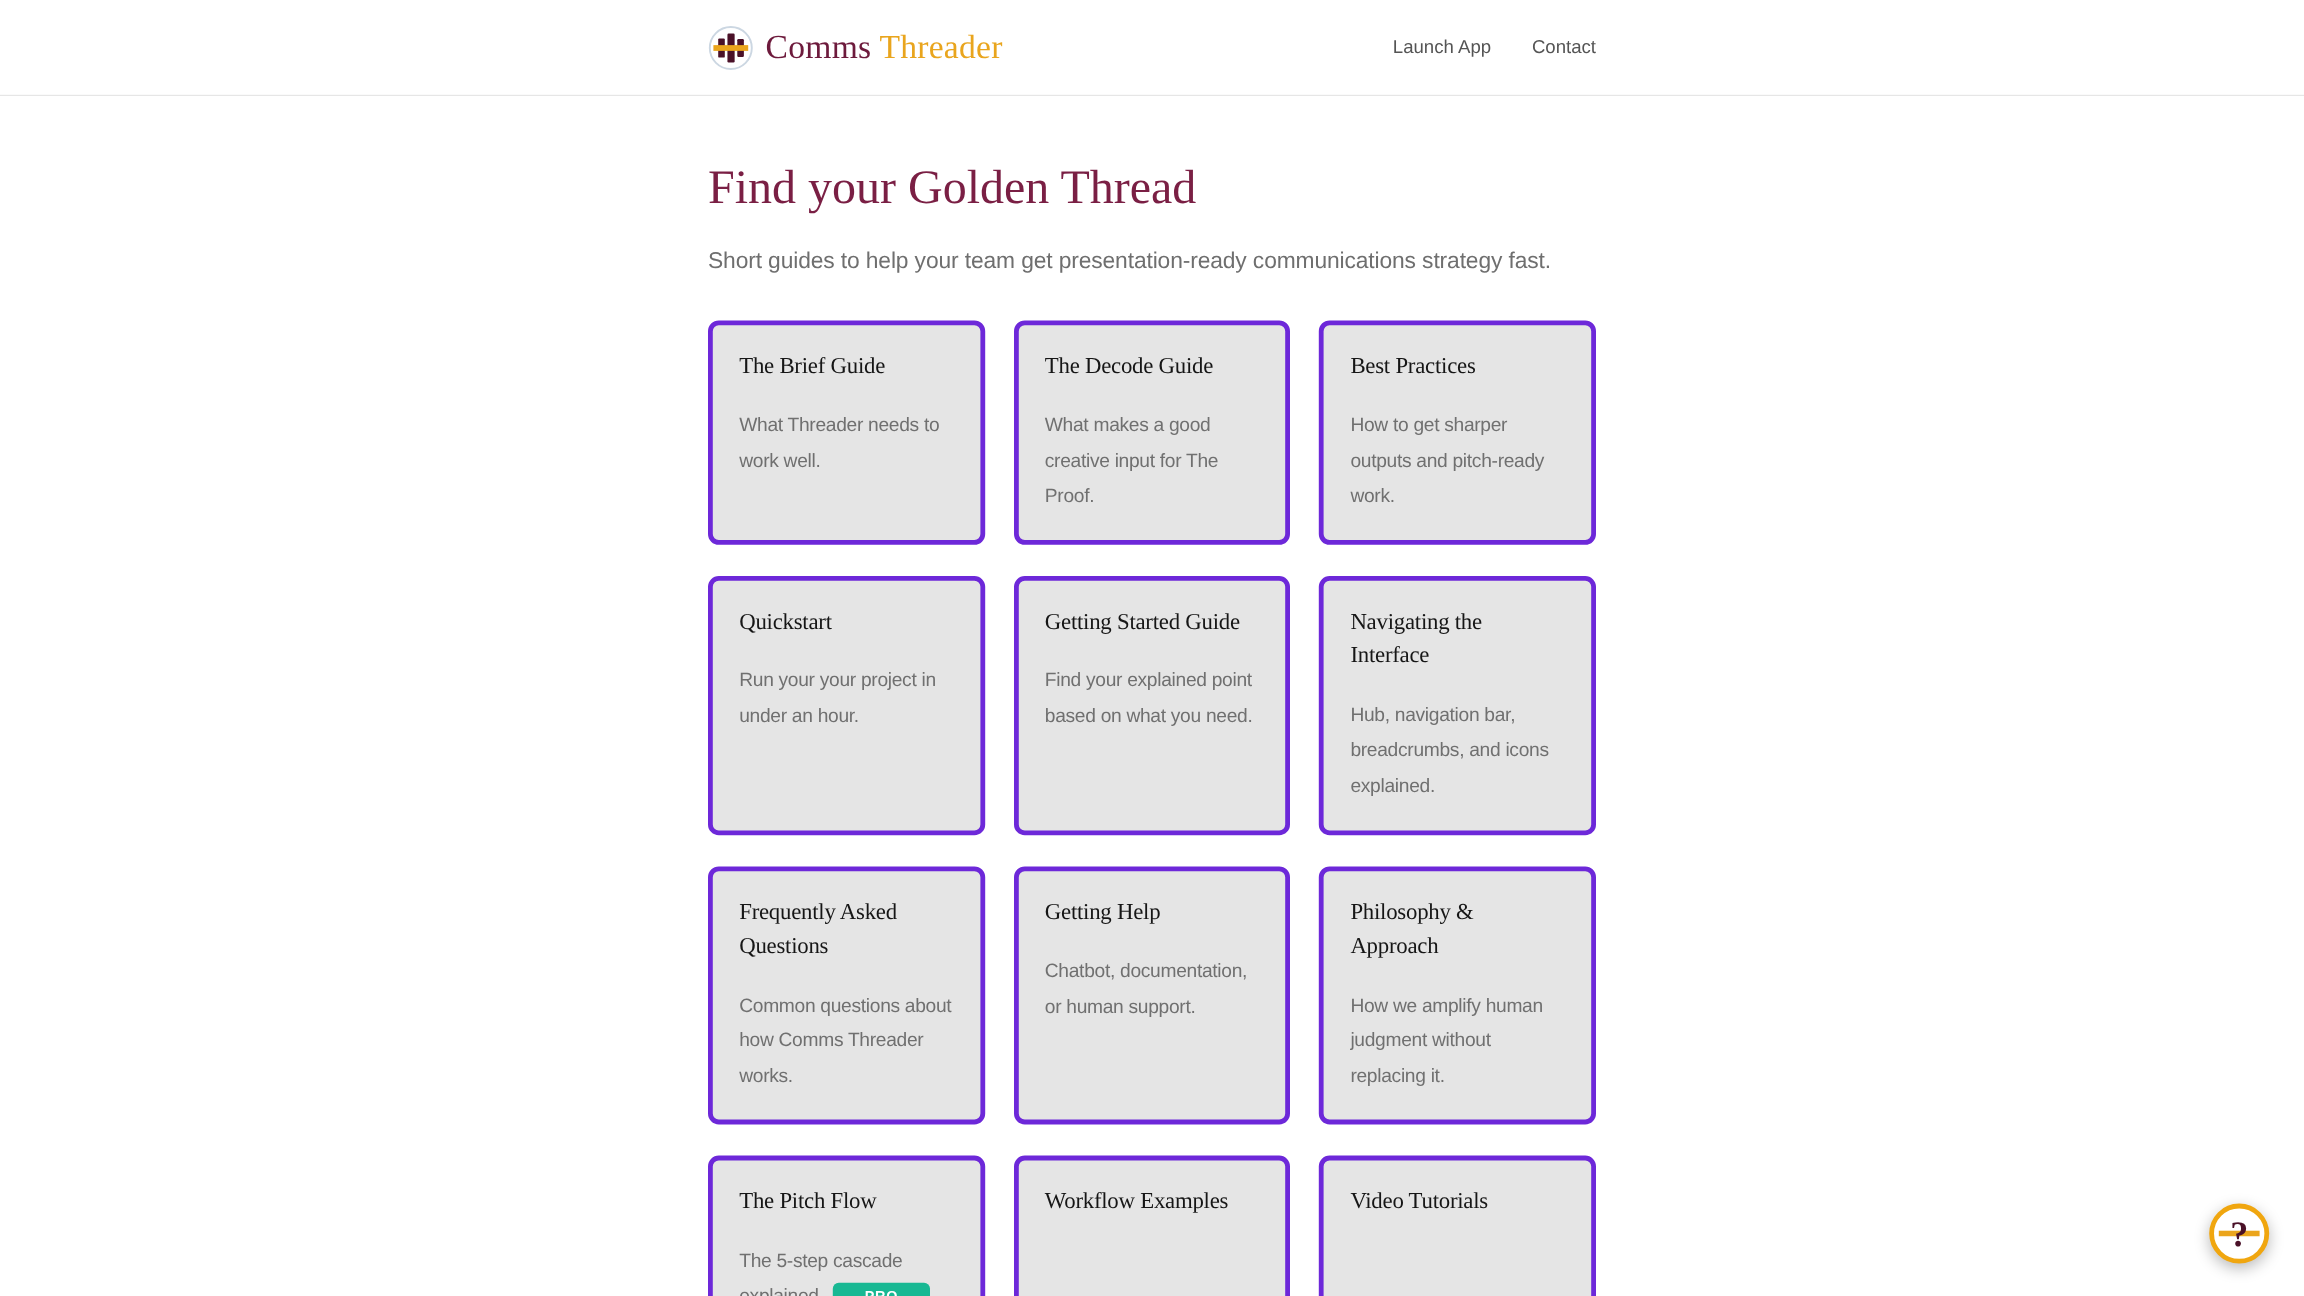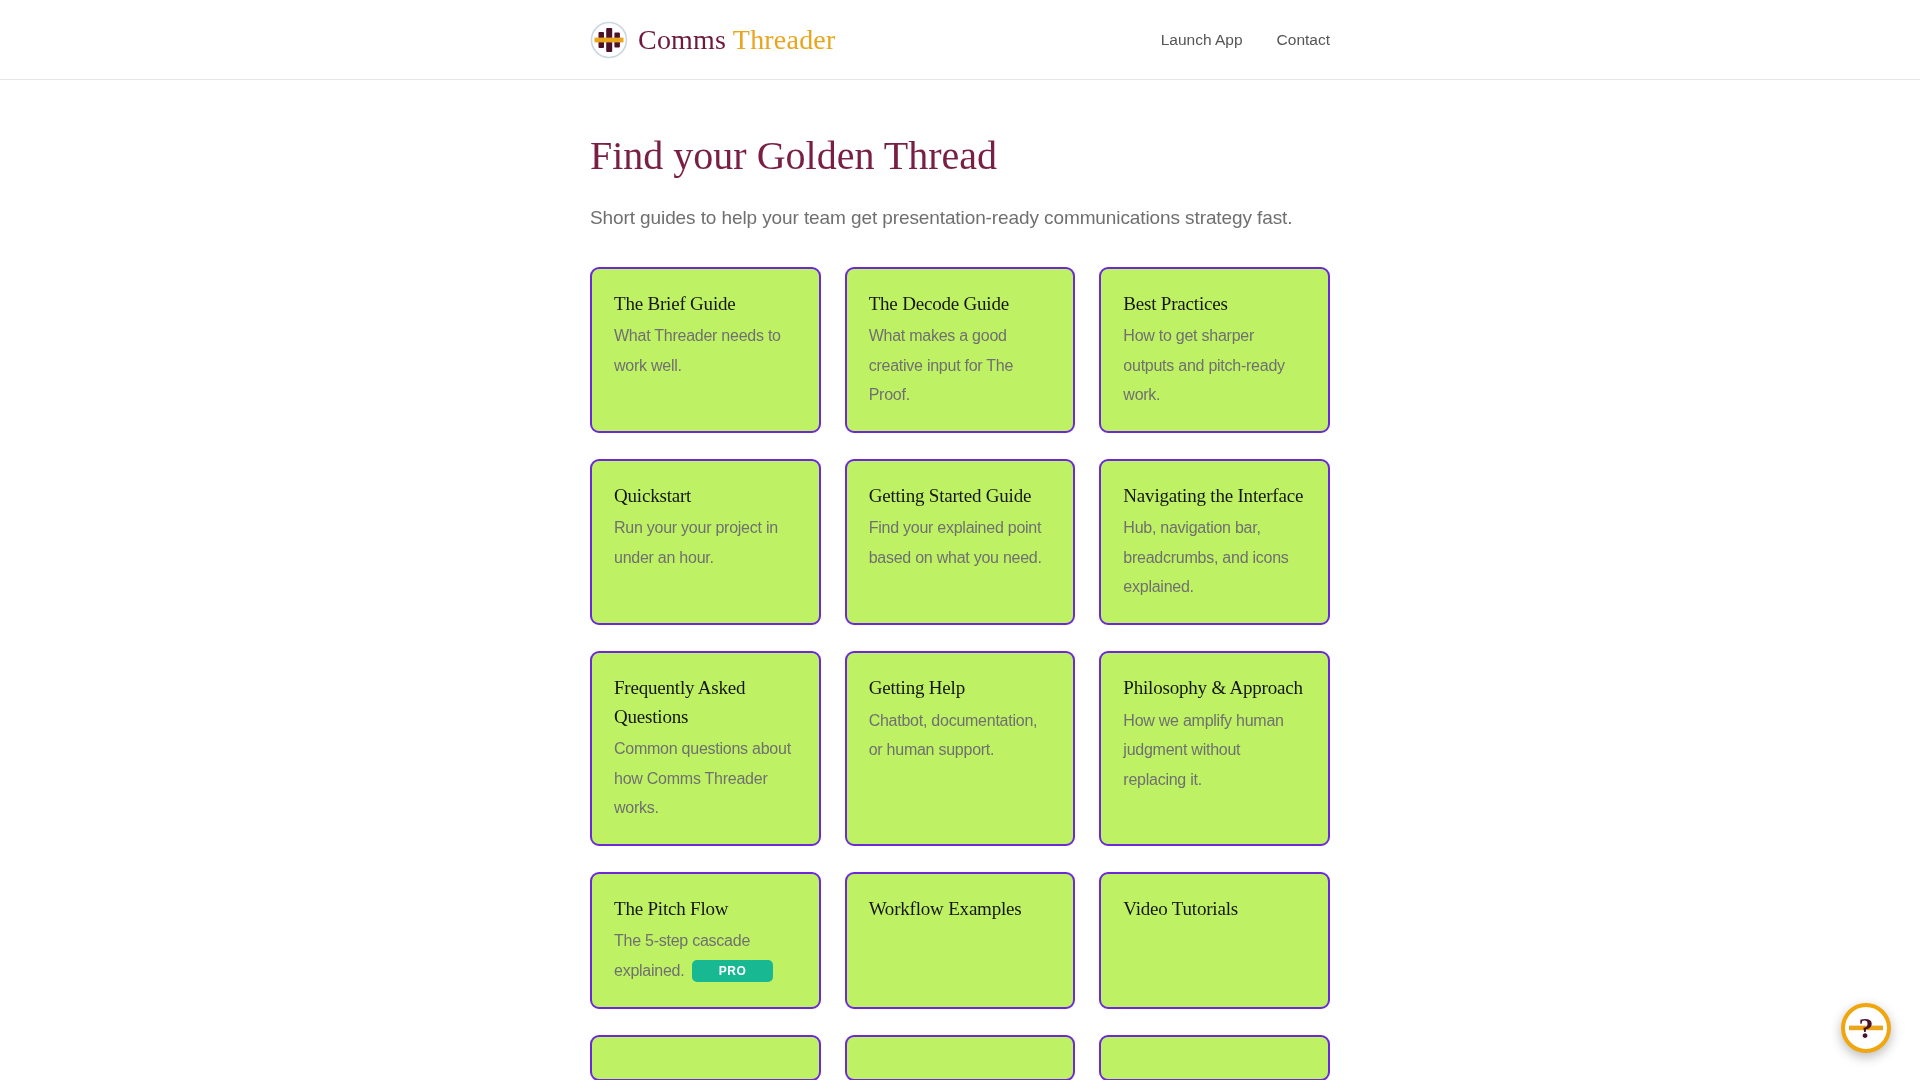--- a/index.html
+++ b/index.html
@@ -75,8 +75,8 @@
     padding-bottom: 40px;
   }
   .guide-card {
-    background: #bef264;
-    border: 2px solid #6d28d9;
+    background: #e5e5e5;
+    border: 4px solid #6d28d9;
     border-radius: 9px;
     padding: 21px 22px;
     cursor: pointer;

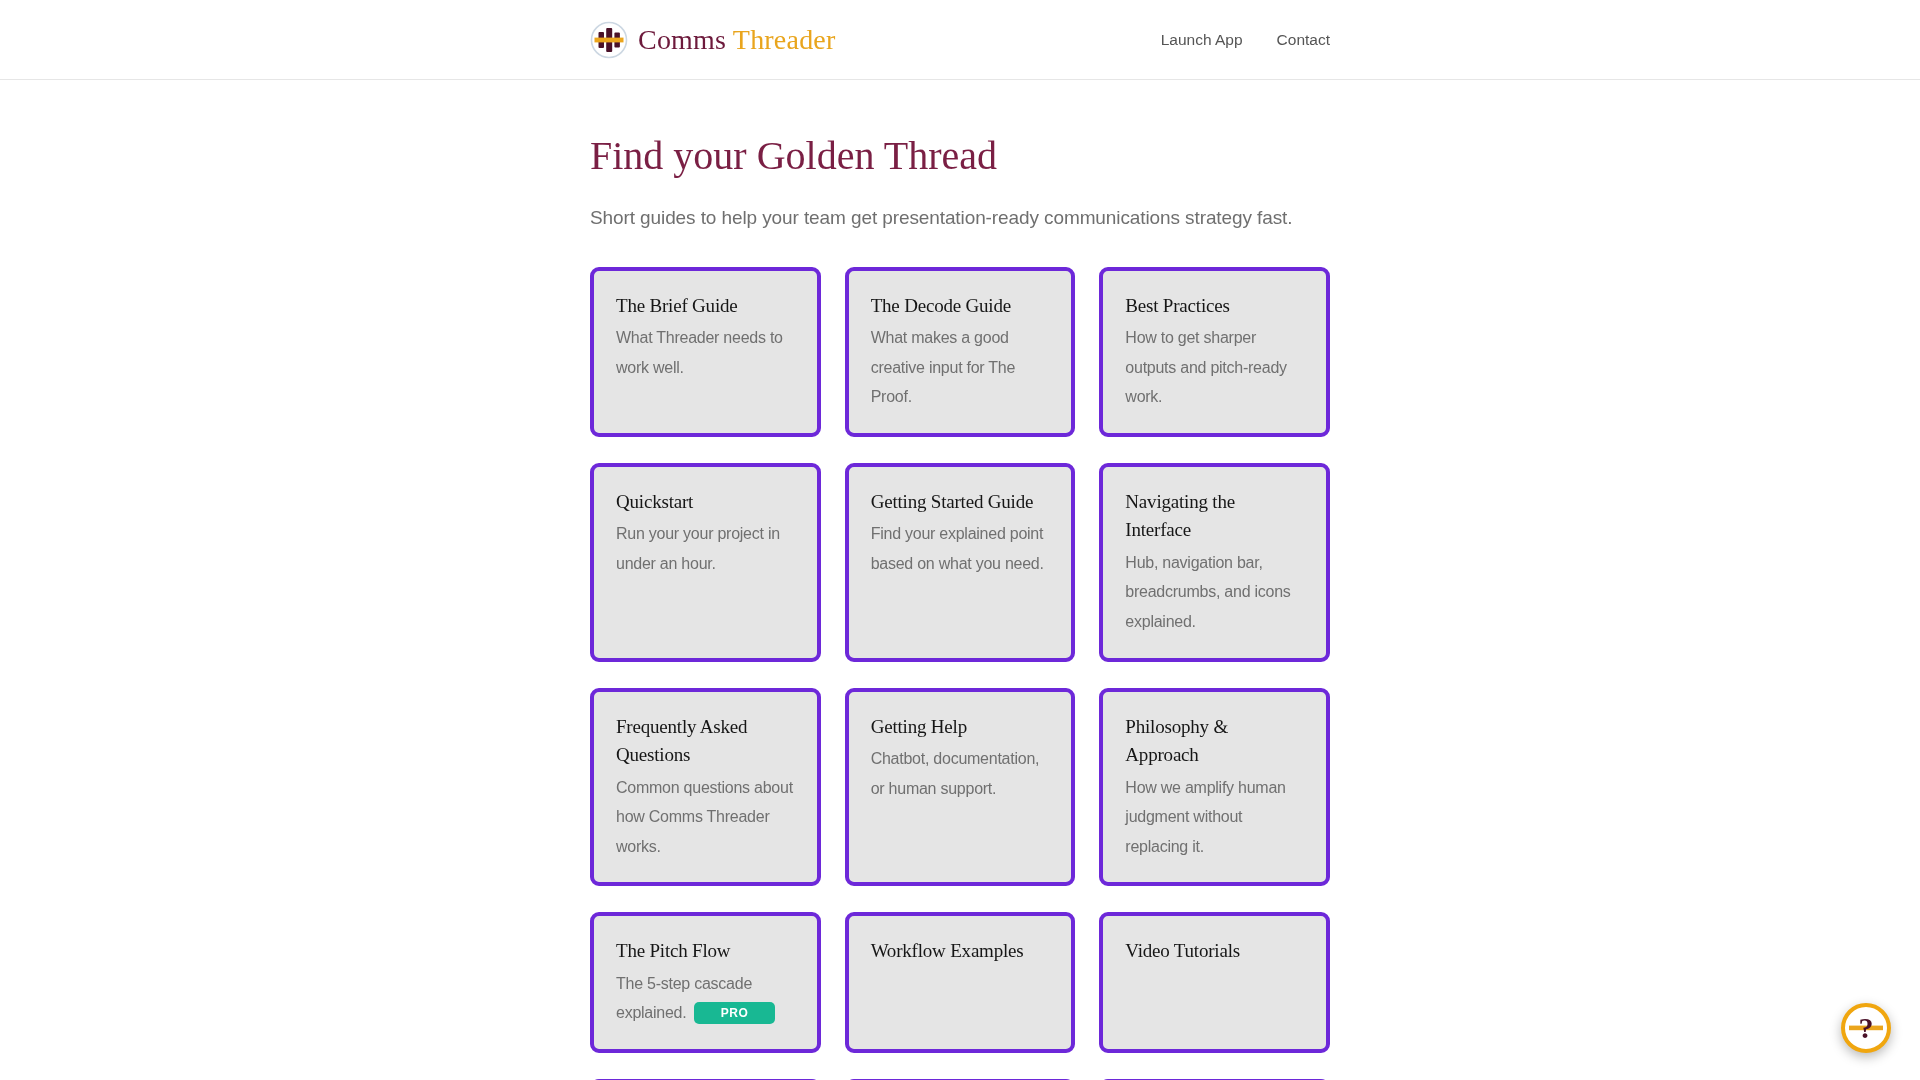--- a/index.html
+++ b/index.html
@@ -90,7 +90,7 @@
     letter-spacing: -0.2px;
   }
   .card-desc {
-    margin-top: 3px;
+    margin-top: 20px;
     font-size: 16px;
     line-height: 1.85;
     color: #707070;

